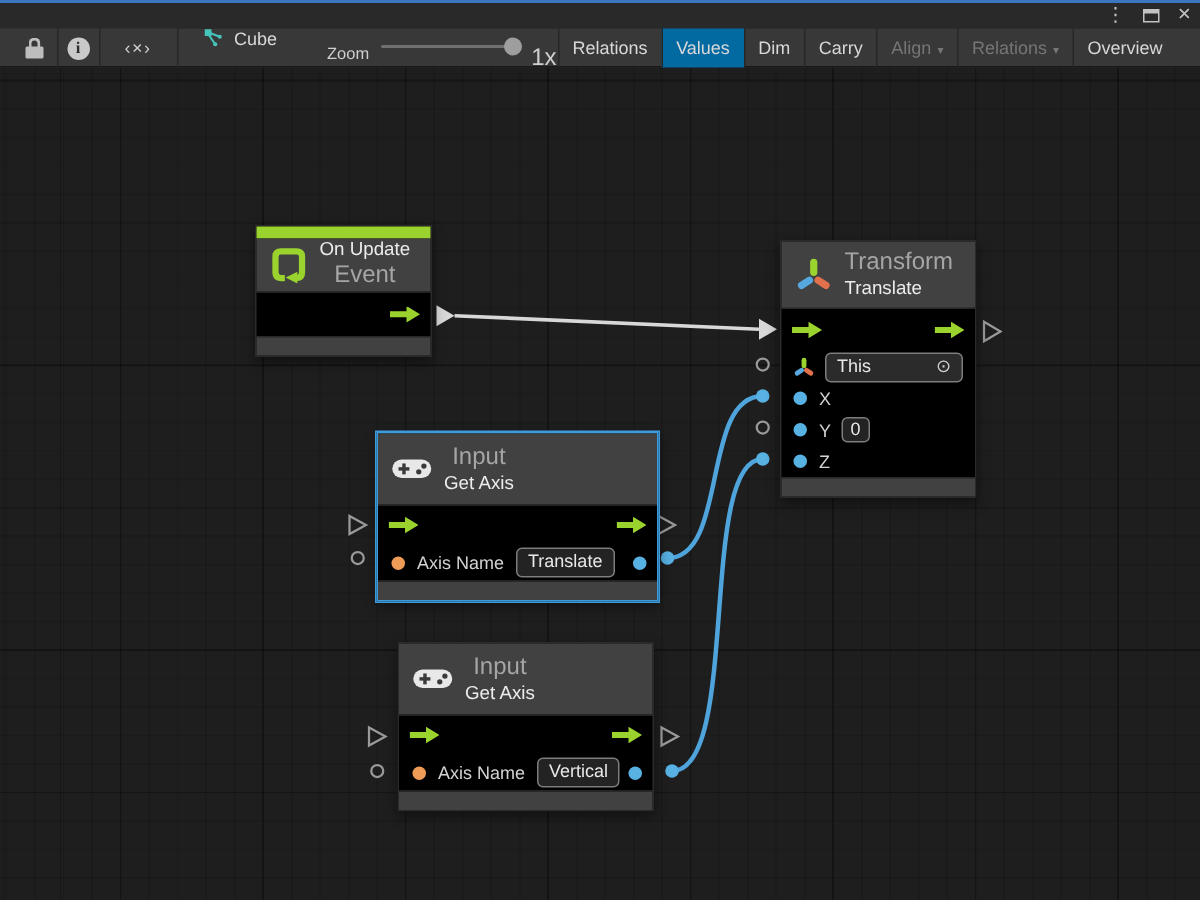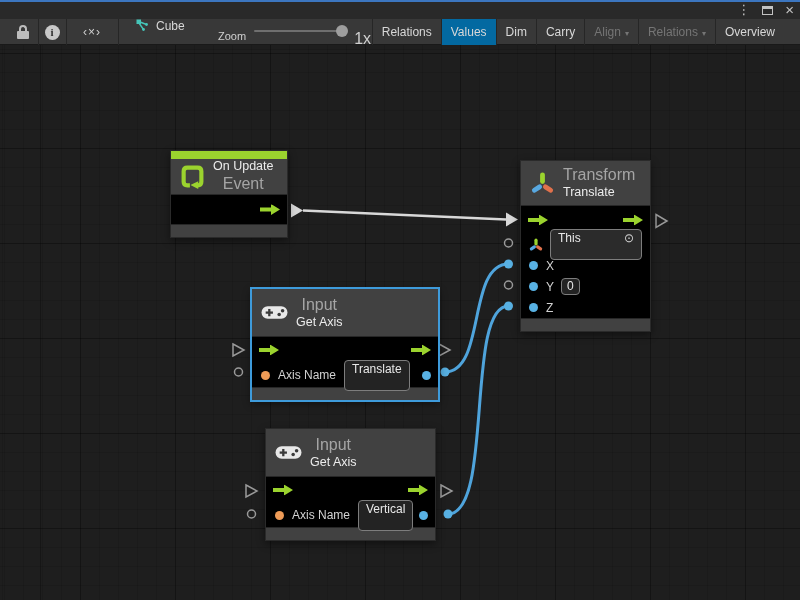--- a/index.html
+++ b/index.html
@@ -75,7 +75,7 @@
   .dot.orange { background:#ee9b57; }
   .plabel { font-size:12px; color:#d2d2d2; margin-left:8px; }
   .vfield { background:#232323; border:1px solid #7d7d7d; border-radius:4px; color:#e8e8e8;
-            font-size:12px; padding:1px 7px 14px 7px; line-height:14px; }
+            font-size:12px; padding:1px 7px 3px 7px; line-height:14px; }
   .this-field { display:flex; align-items:center; gap:8px; }
 
   

